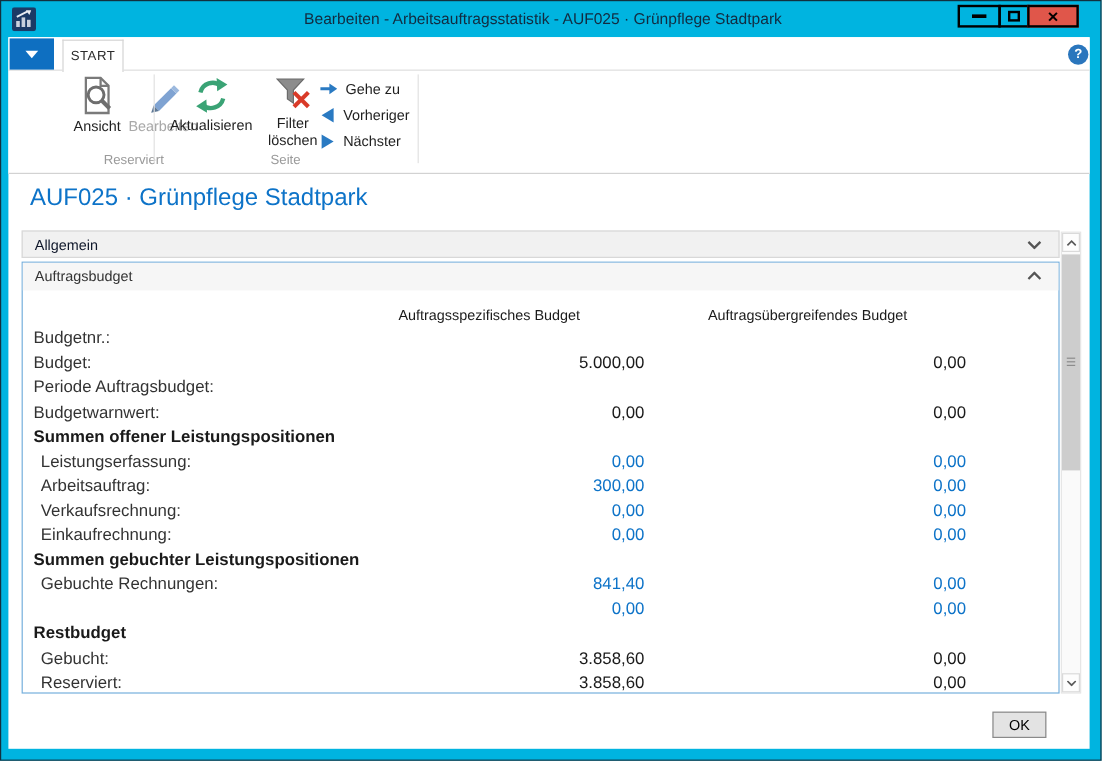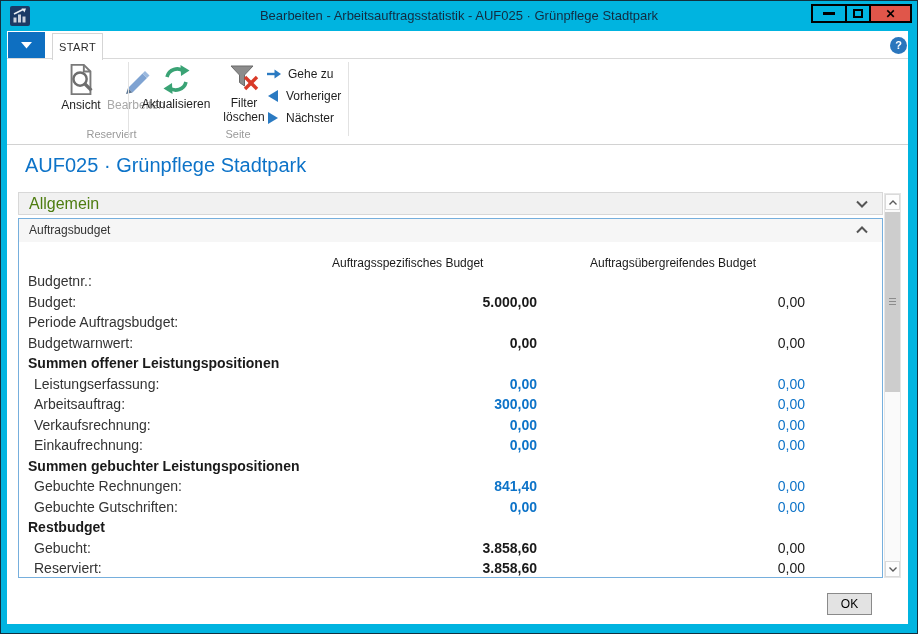--- a/index.html
+++ b/index.html
@@ -9,7 +9,7 @@
     background:#00b4e0; border:1px solid #12303f; overflow:hidden;
   }
   
-  .titlebar{ position:absolute; left:0; top:0; right:0; height:30px;padding-left:48px; }
+  .titlebar{ position:absolute; left:0; top:0; right:13px; height:30px;padding-left:48px; }
   .app-icon{ position:absolute; left:9px; top:5px; width:20px; height:20px; }
   .win-title{
     position:absolute; left:0; right:0; top:0; height:29px;

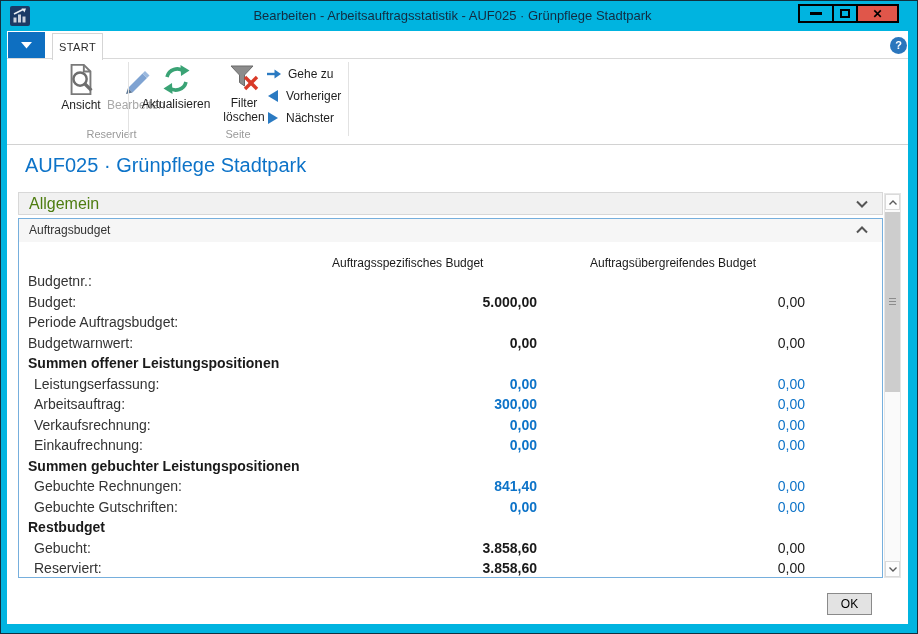--- a/index.html
+++ b/index.html
@@ -73,7 +73,7 @@
     position:absolute; left:11px; width:865px; height:23px;
     background:#f1f1f1; border:1px solid #d8d8d8; cursor:pointer;
   }
-  .fast-tab .ft-label{ position:absolute; left:10px; top:0; line-height:22px; font-size:16px; color:#4d7c0f; }
+  .fast-tab .ft-label{ position:absolute; left:10px; top:0; line-height:22px; font-size:12px; color:#0f172a; }
   .ft-chev{ position:absolute; right:14px; top:7px; }
   .section{
     position:absolute; left:11px; top:187px; width:865px; height:360px;

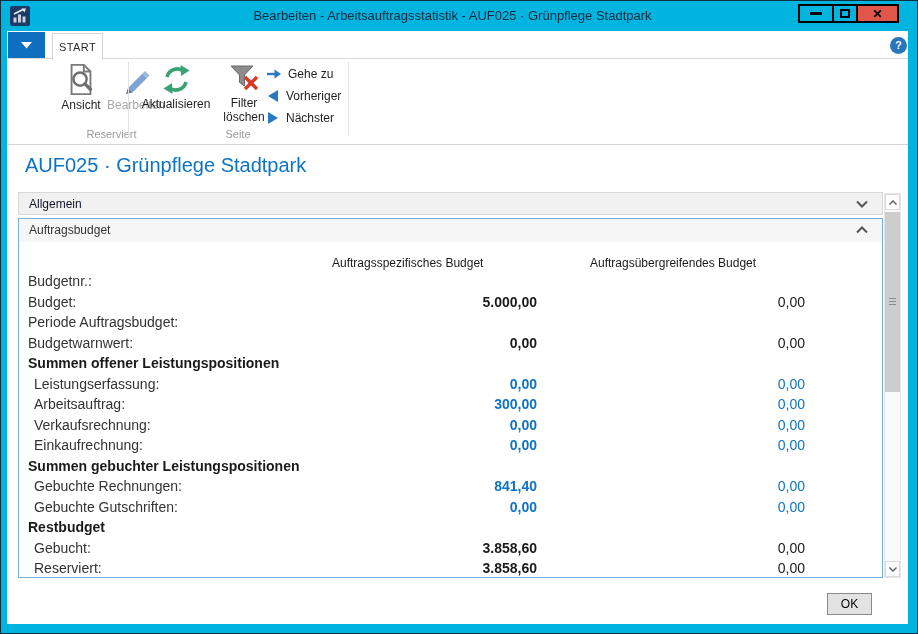--- a/index.html
+++ b/index.html
@@ -93,7 +93,7 @@
   .trow.indent .tlabel{ left:15px; }
   .trow.group .tlabel{ font-weight:bold; color:#1a1a1a; }
   .tval{ position:absolute; color:#1a1a1a; white-space:nowrap; }
-  .tval.v1{ right:345px;font-weight:bold; } .tval.v2{ right:77px; }
+  .tval.v1{ right:345px; } .tval.v2{ right:77px; }
   .tval.link{ color:#0d73c8; cursor:pointer; }
   
   .scrollbar{

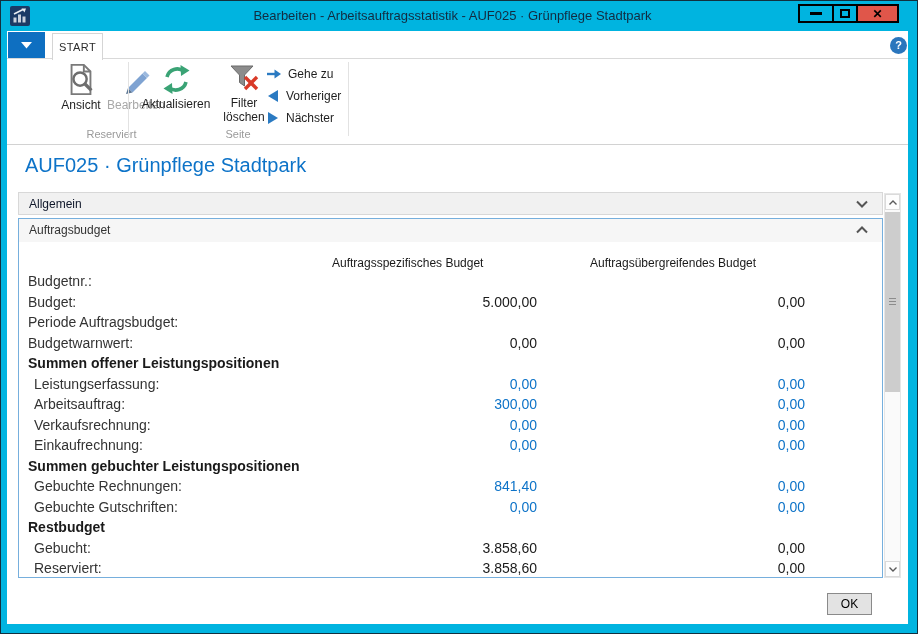--- a/index.html
+++ b/index.html
@@ -297,7 +297,6 @@
             <span class="tval v2 link">0,00</span>
           </div>
           <div class="trow indent">
-            <span class="tlabel">Gebuchte Gutschriften:</span>
             <span class="tval v1 link">0,00</span>
             <span class="tval v2 link">0,00</span>
           </div>

